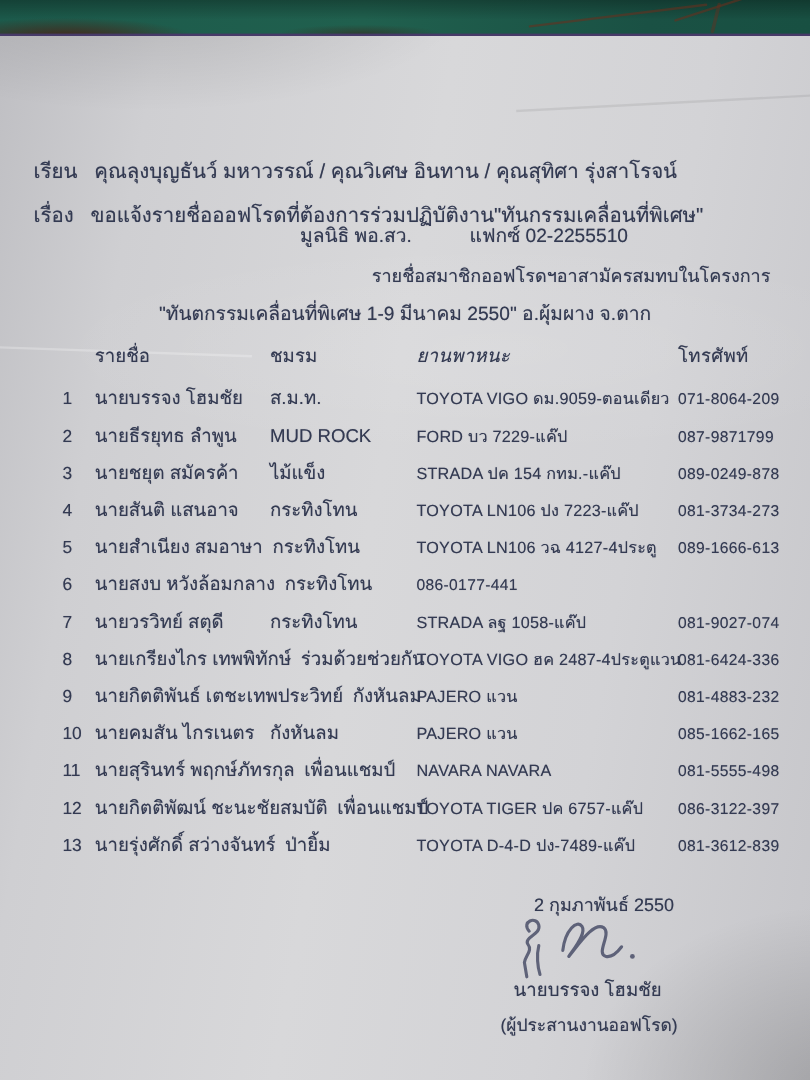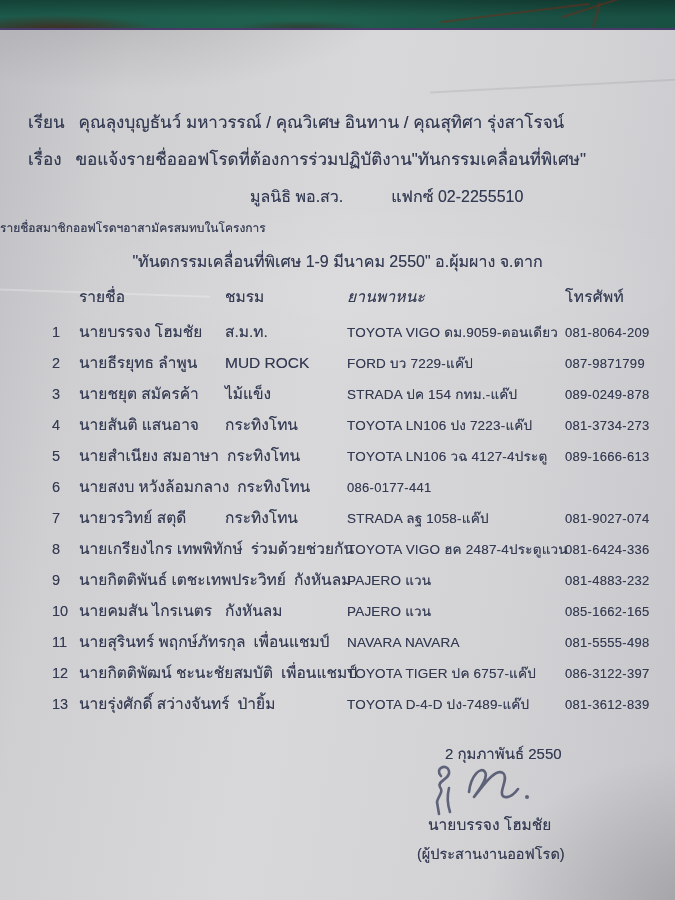--- a/index.html
+++ b/index.html
@@ -45,7 +45,7 @@
   .txt{position:absolute;white-space:nowrap;color:var(--ink);text-shadow:0 0 .6px rgba(51,58,82,.55);}
   .to-line{top:78px;left:28px;font-size:17px;}
   .subject-line{top:115px;left:28px;font-size:17px;}
-  .label{display:inline-block;margin-right:14px;}
+  .label{display:inline-block;margin-right:14px;margin-top:20px;}
   .org-line{top:154px;left:250px;font-size:16px;}
   .org-line .fax{margin-left:48px;}
   .title1{top:188px;left:0;width:642px;text-align:left;font-size:12px;}

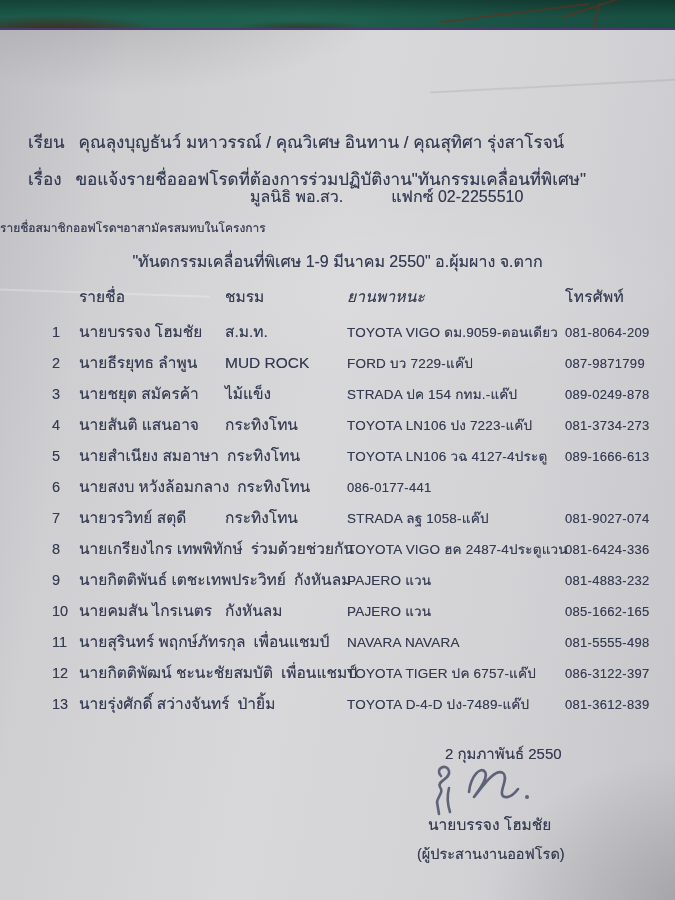--- a/index.html
+++ b/index.html
@@ -48,7 +48,7 @@
   .label{display:inline-block;margin-right:14px;margin-top:20px;}
   .org-line{top:154px;left:250px;font-size:16px;}
   .org-line .fax{margin-left:48px;}
-  .title1{top:188px;left:0;width:642px;text-align:left;font-size:12px;}
+  .title1{top:188px;left:0;width:642px;text-align:right;font-size:15px;}
   .title2{top:219px;left:0;width:675px;text-align:center;font-size:16px;}
 
   

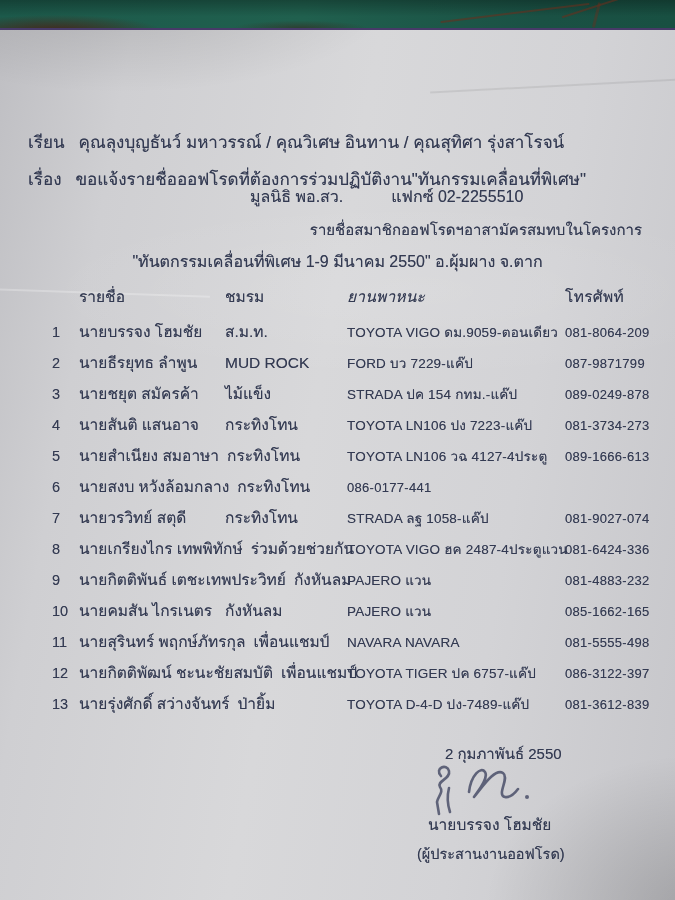--- a/index.html
+++ b/index.html
@@ -125,7 +125,7 @@
       <span class="name">นายบรรจง  โฮมชัย</span><span class="club">ส.ม.ท.</span>
     </span>
     <span class="cell-vehicle">TOYOTA VIGO  ดม.9059-ตอนเดียว</span>
-    <span class="cell-phone">081-8064-209</span>
+    <span class="cell-phone">071-8064-209</span>
   </div>
 
   <div class="row">

